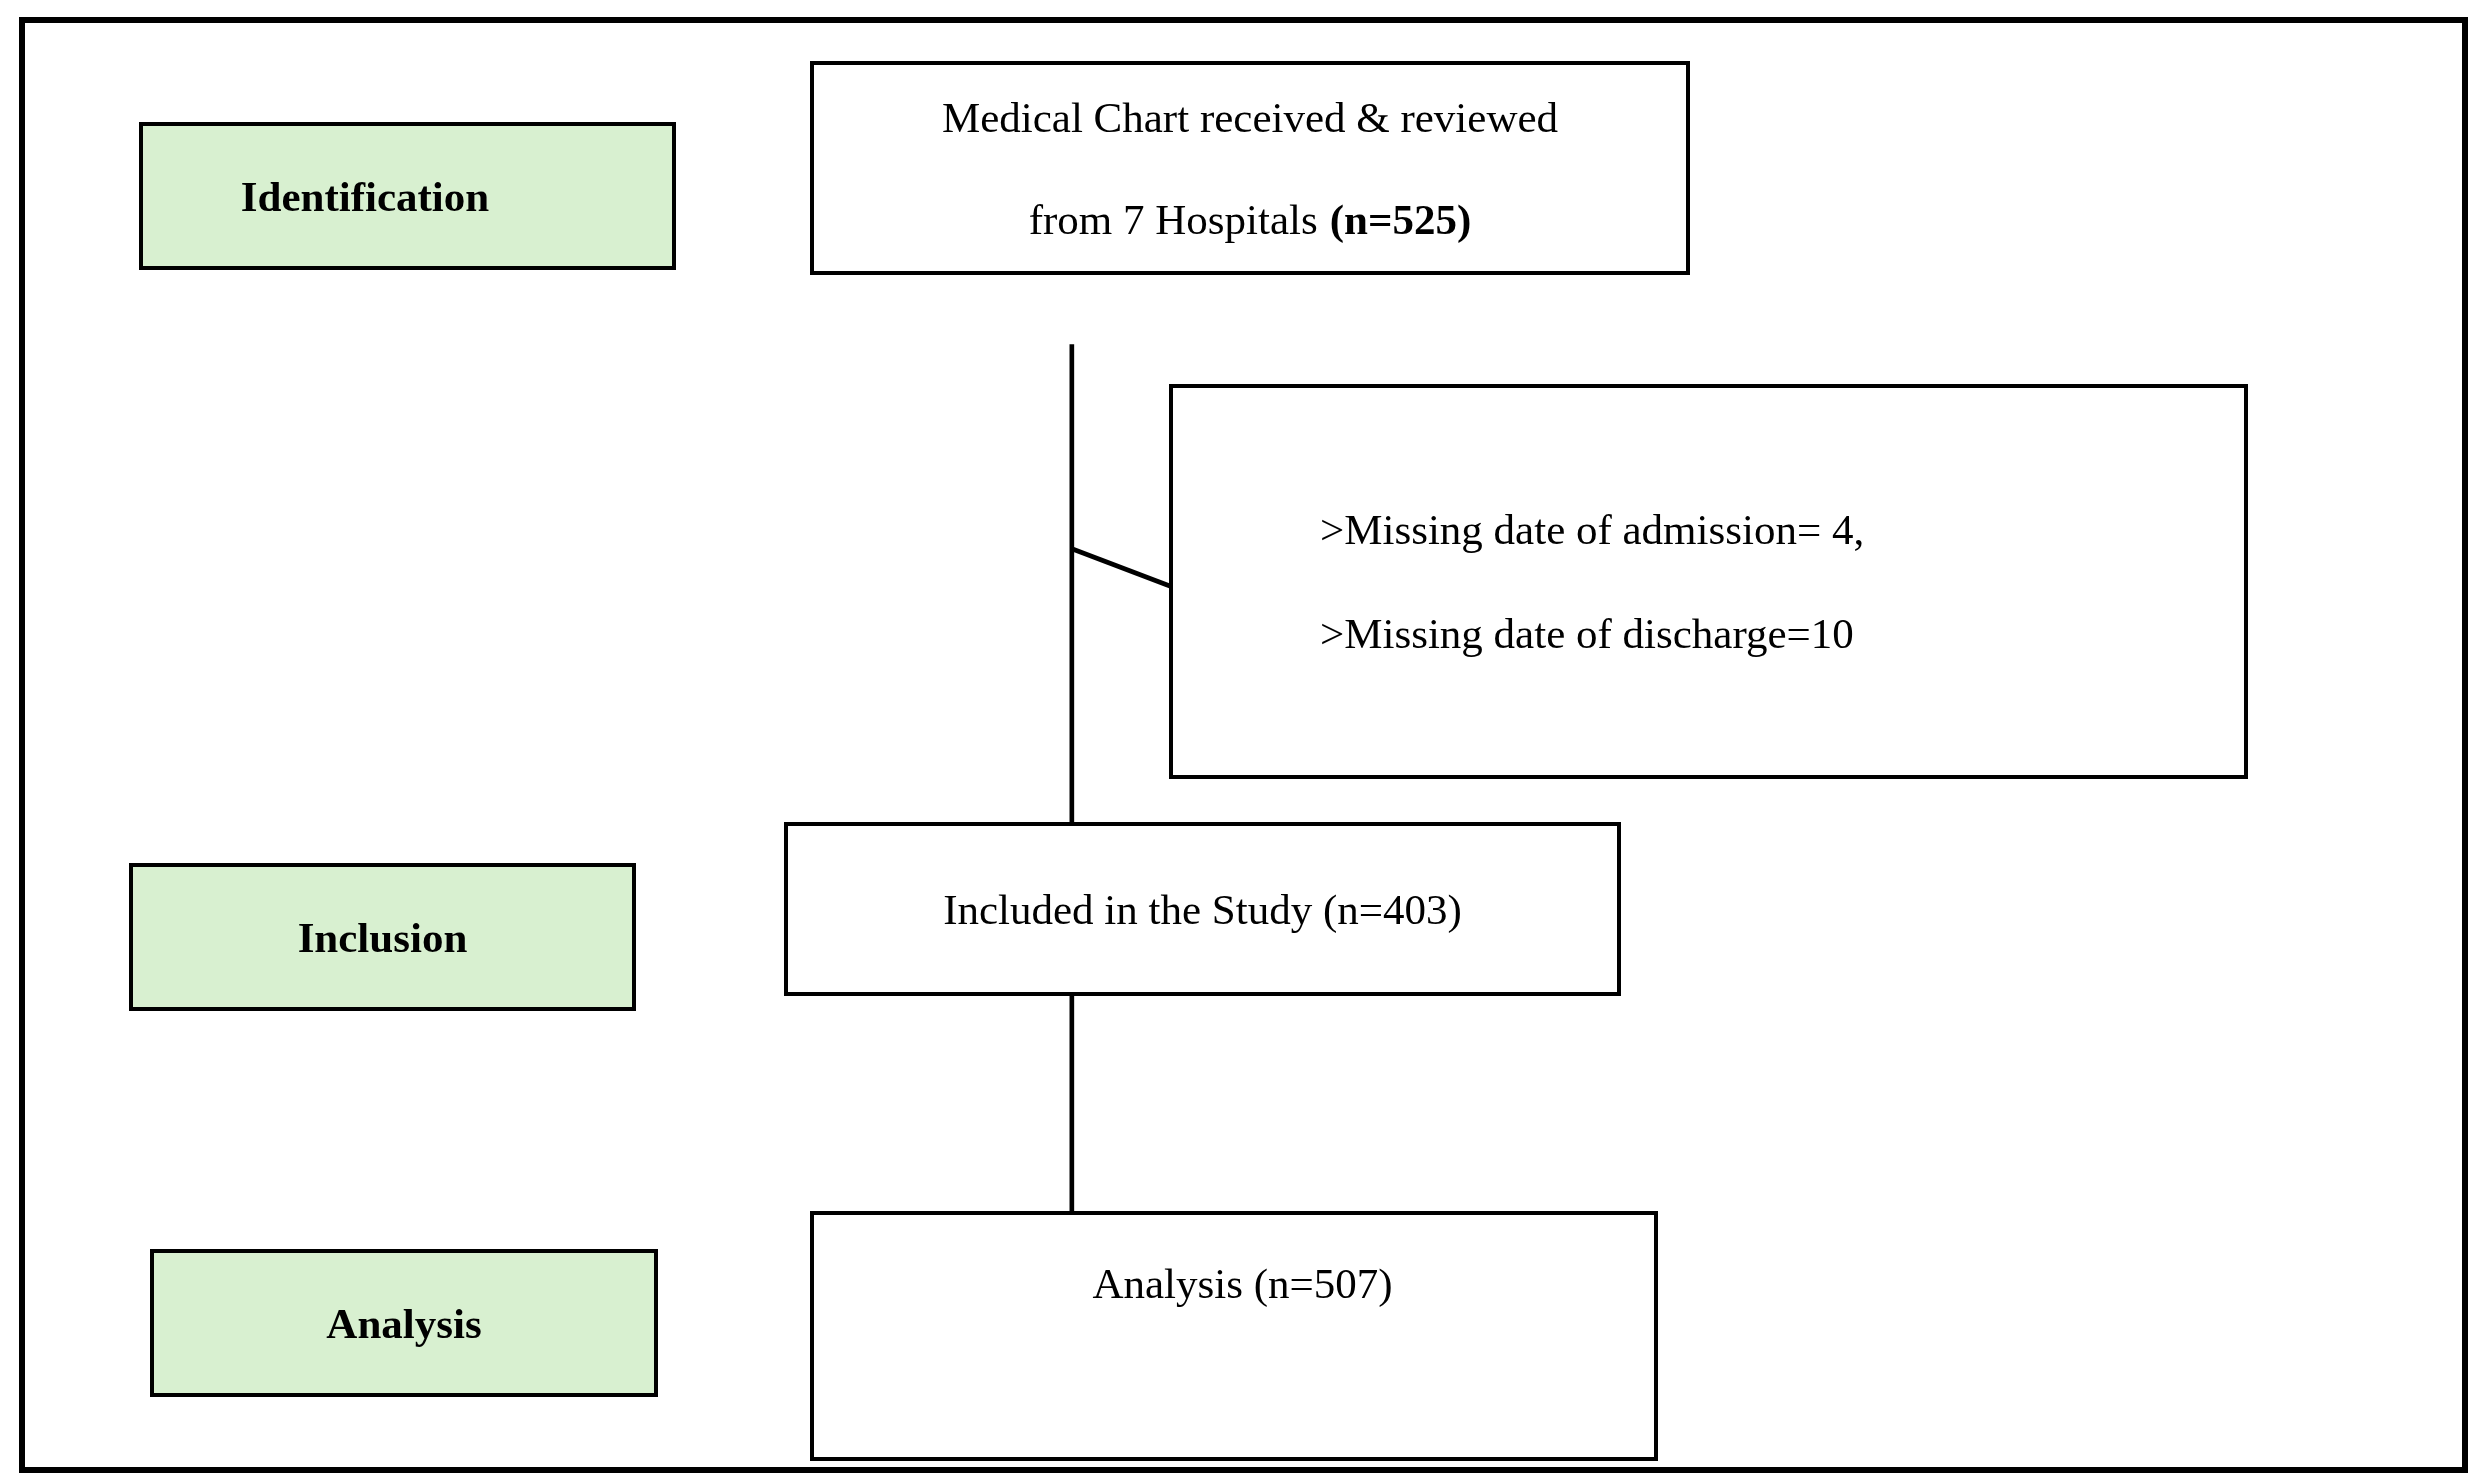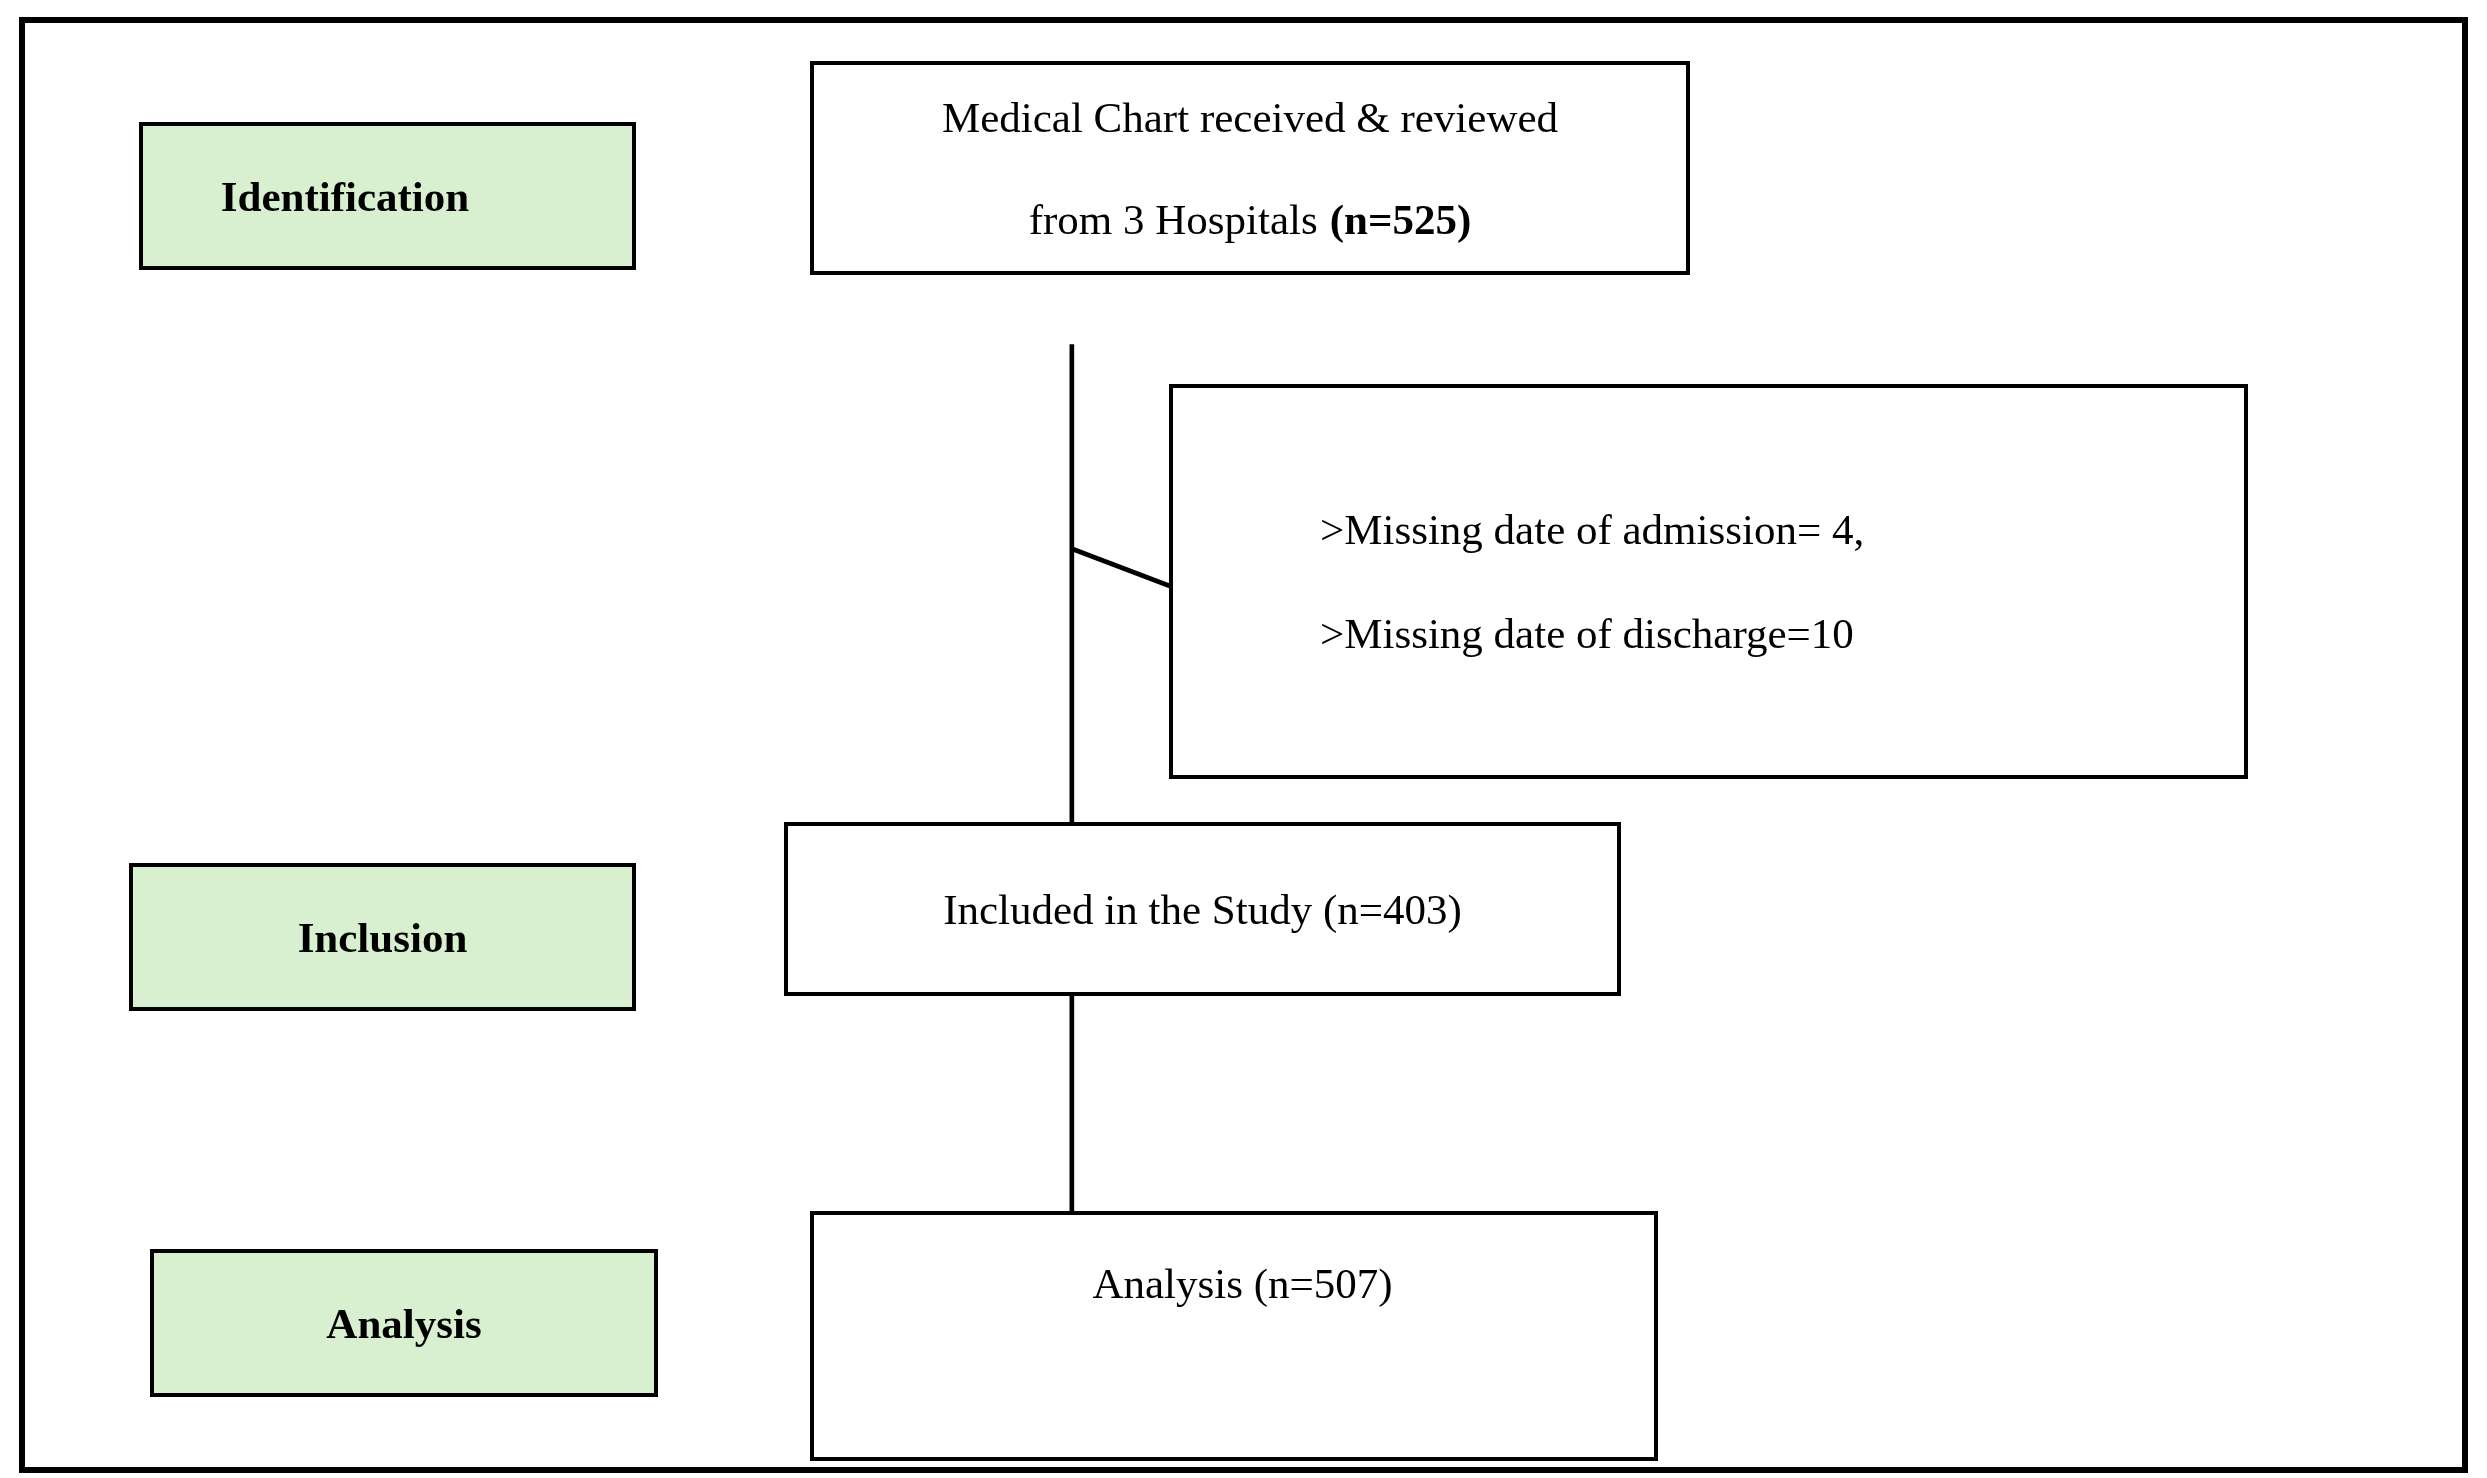--- a/index.html
+++ b/index.html
@@ -46,7 +46,7 @@
   #box-excluded .ex-item{text-align:left;padding-left:147px;}
   #box-included{left:784px;top:822px;width:837px;height:174px;}
   #box-analysis{left:810px;top:1211px;width:848px;height:250px;justify-content:flex-start;padding-top:43px;padding-left:17px;}
-  #stage-identification{left:139px;top:122px;width:497px;height:148px;padding-right:85px;}
+  #stage-identification{left:139px;top:122px;width:537px;height:148px;padding-right:85px;}
   #stage-exclusion{left:139px;top:486px;width:504px;height:148px;}
   #stage-inclusion{left:129px;top:863px;width:507px;height:148px;}
   #stage-analysis{left:150px;top:1249px;width:508px;height:148px;}

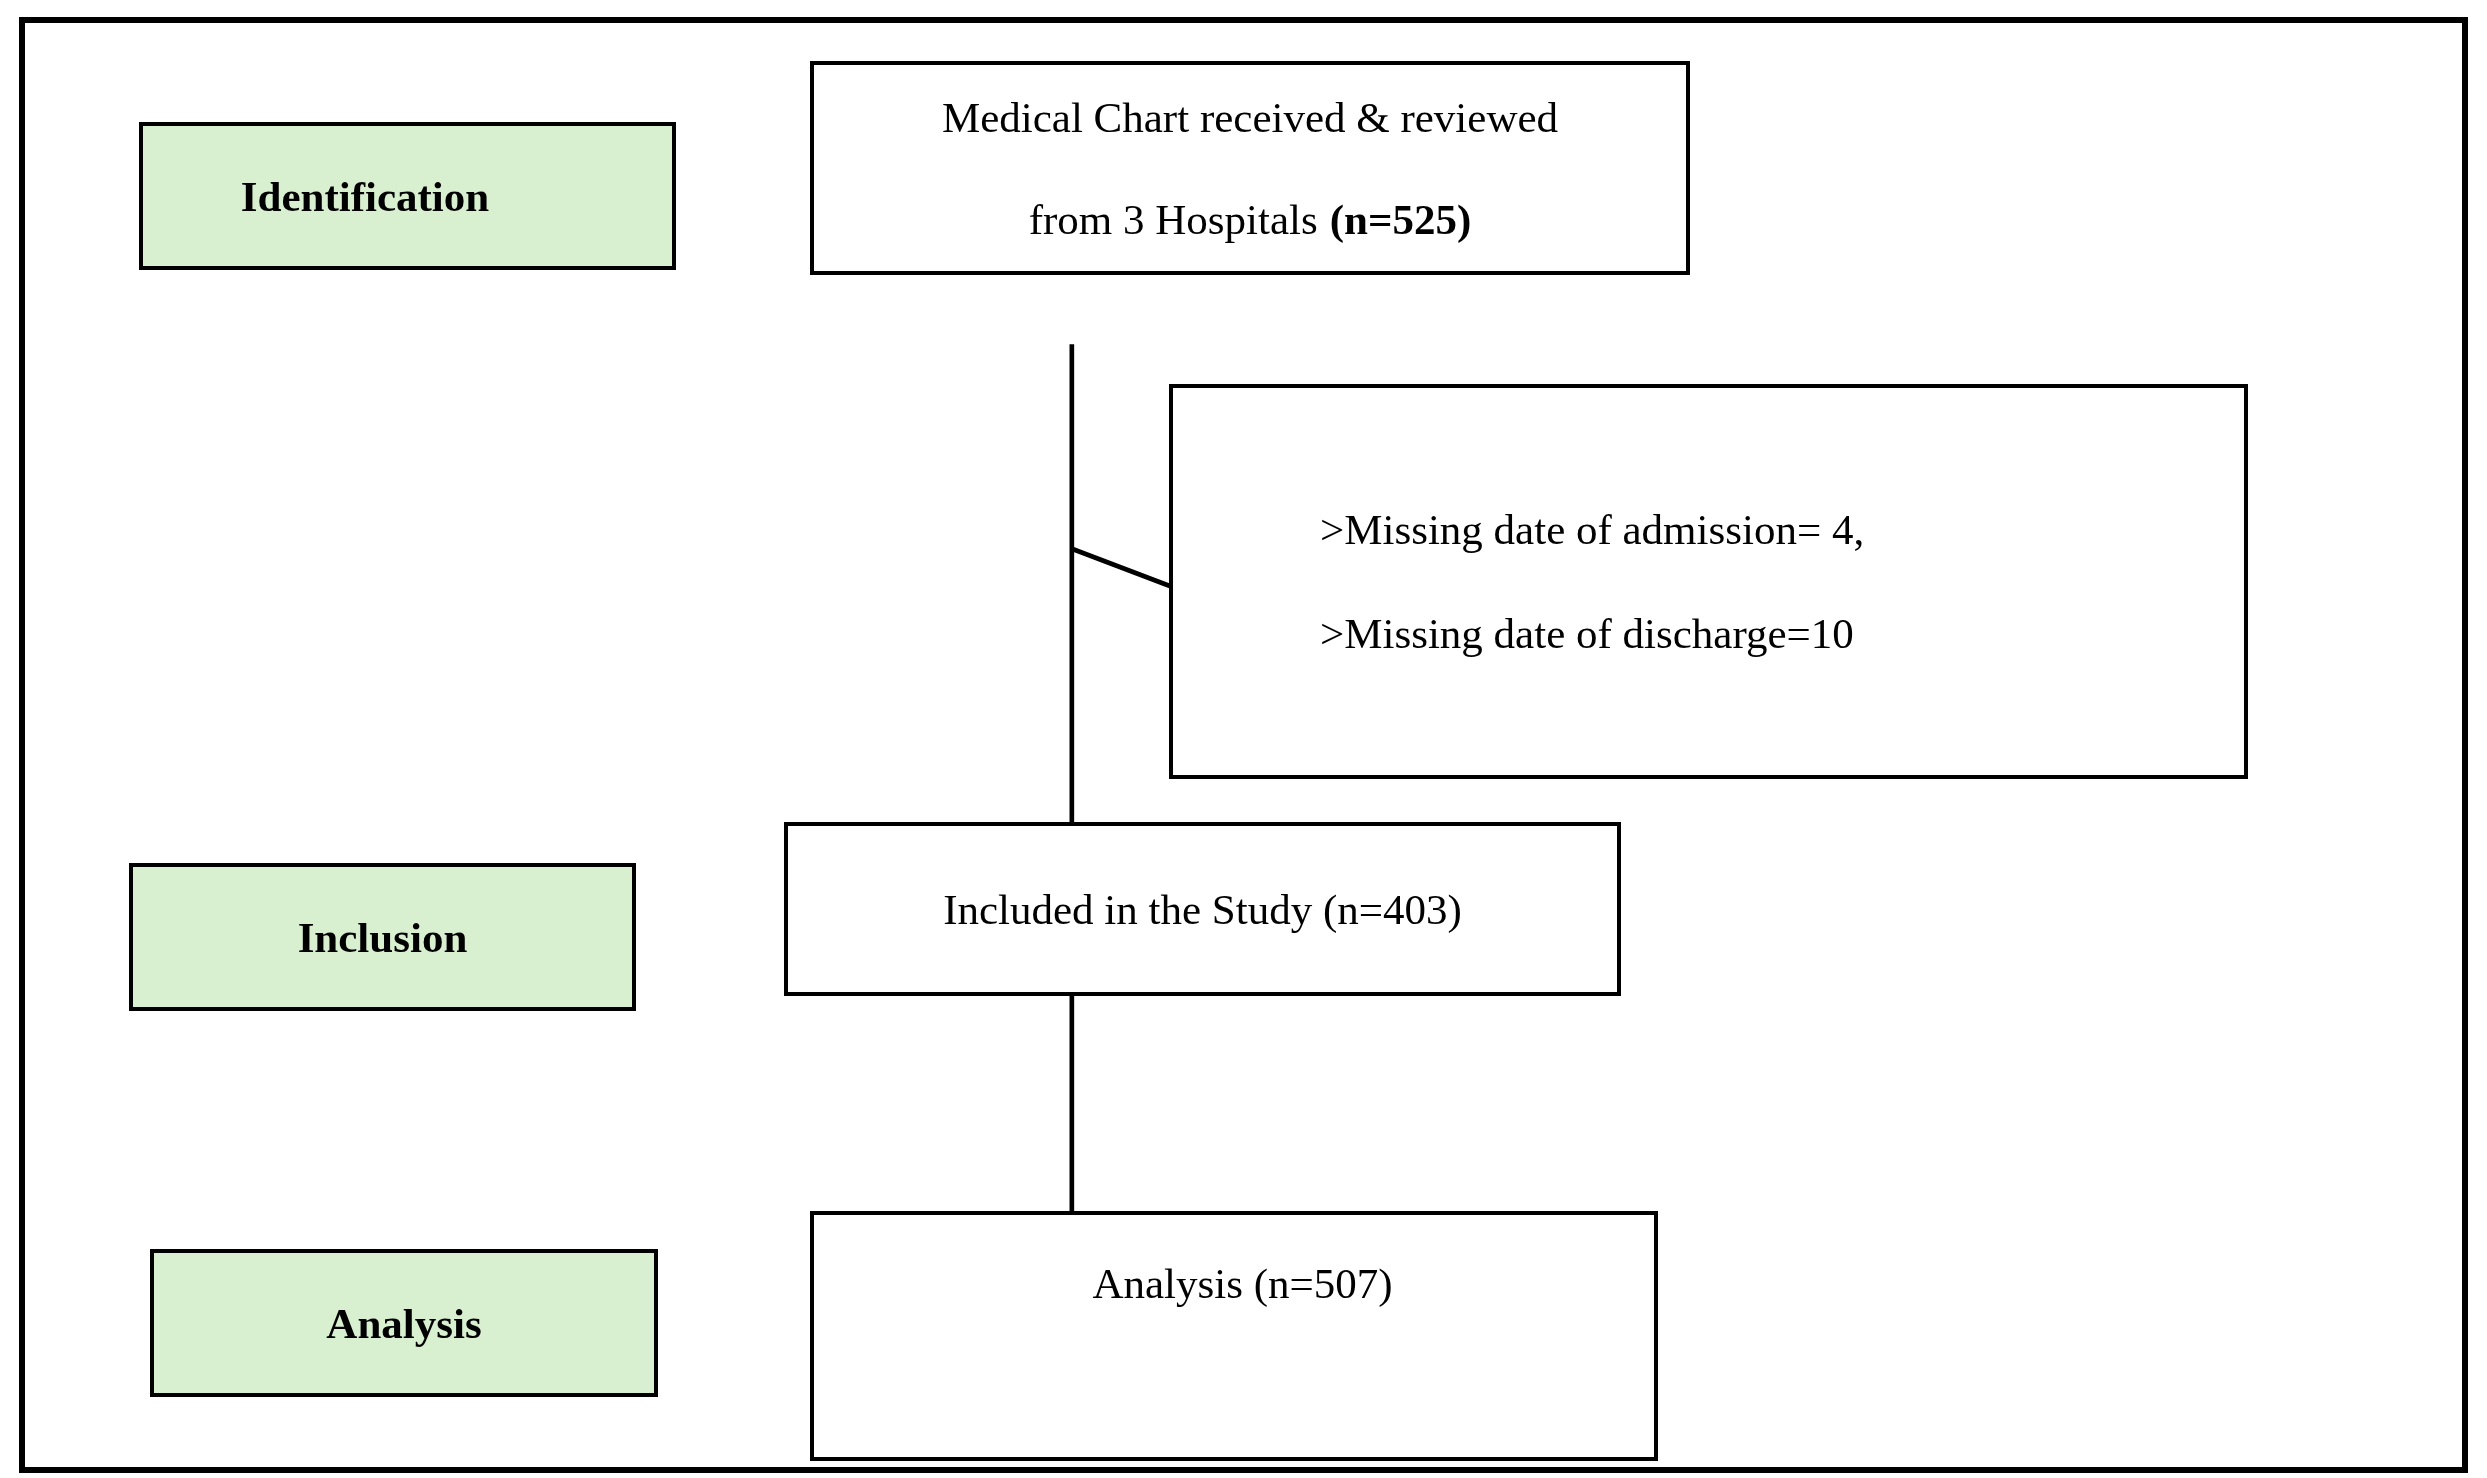--- a/index.html
+++ b/index.html
@@ -79,7 +79,7 @@
   <div class="white-box" id="box-top">
     <div>Medical Chart received &amp; reviewed</div>
     <div>
-      <span>from 3 Hospitals</span><span class="bold-n">(n=525)</span>
+      <span>from 7 Hospitals</span><span class="bold-n">(n=525)</span>
     </div>
   </div>
 

